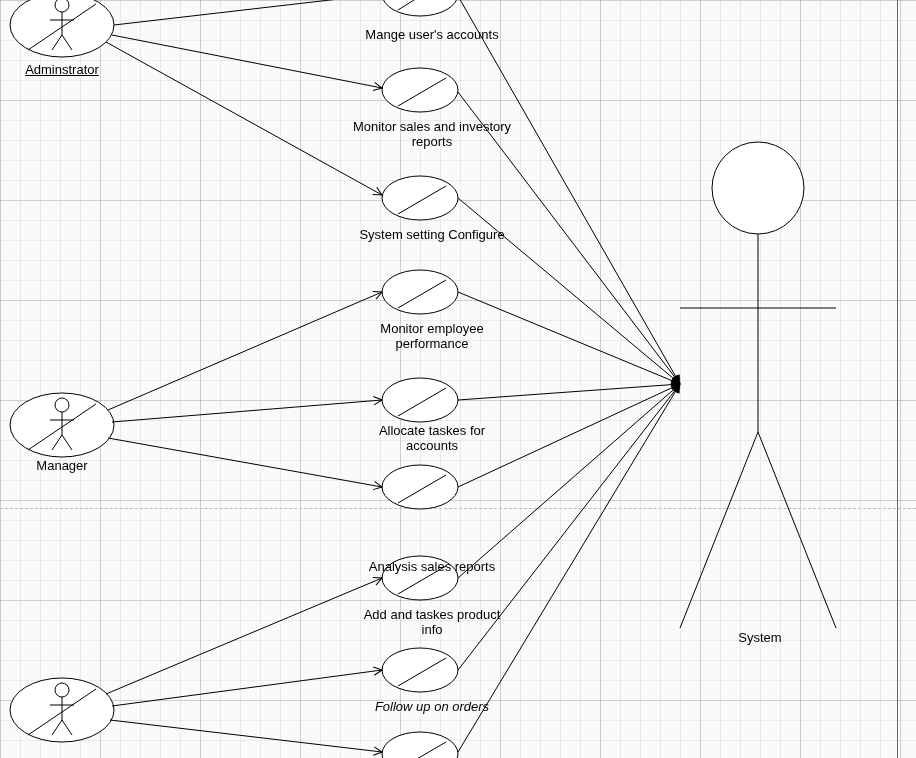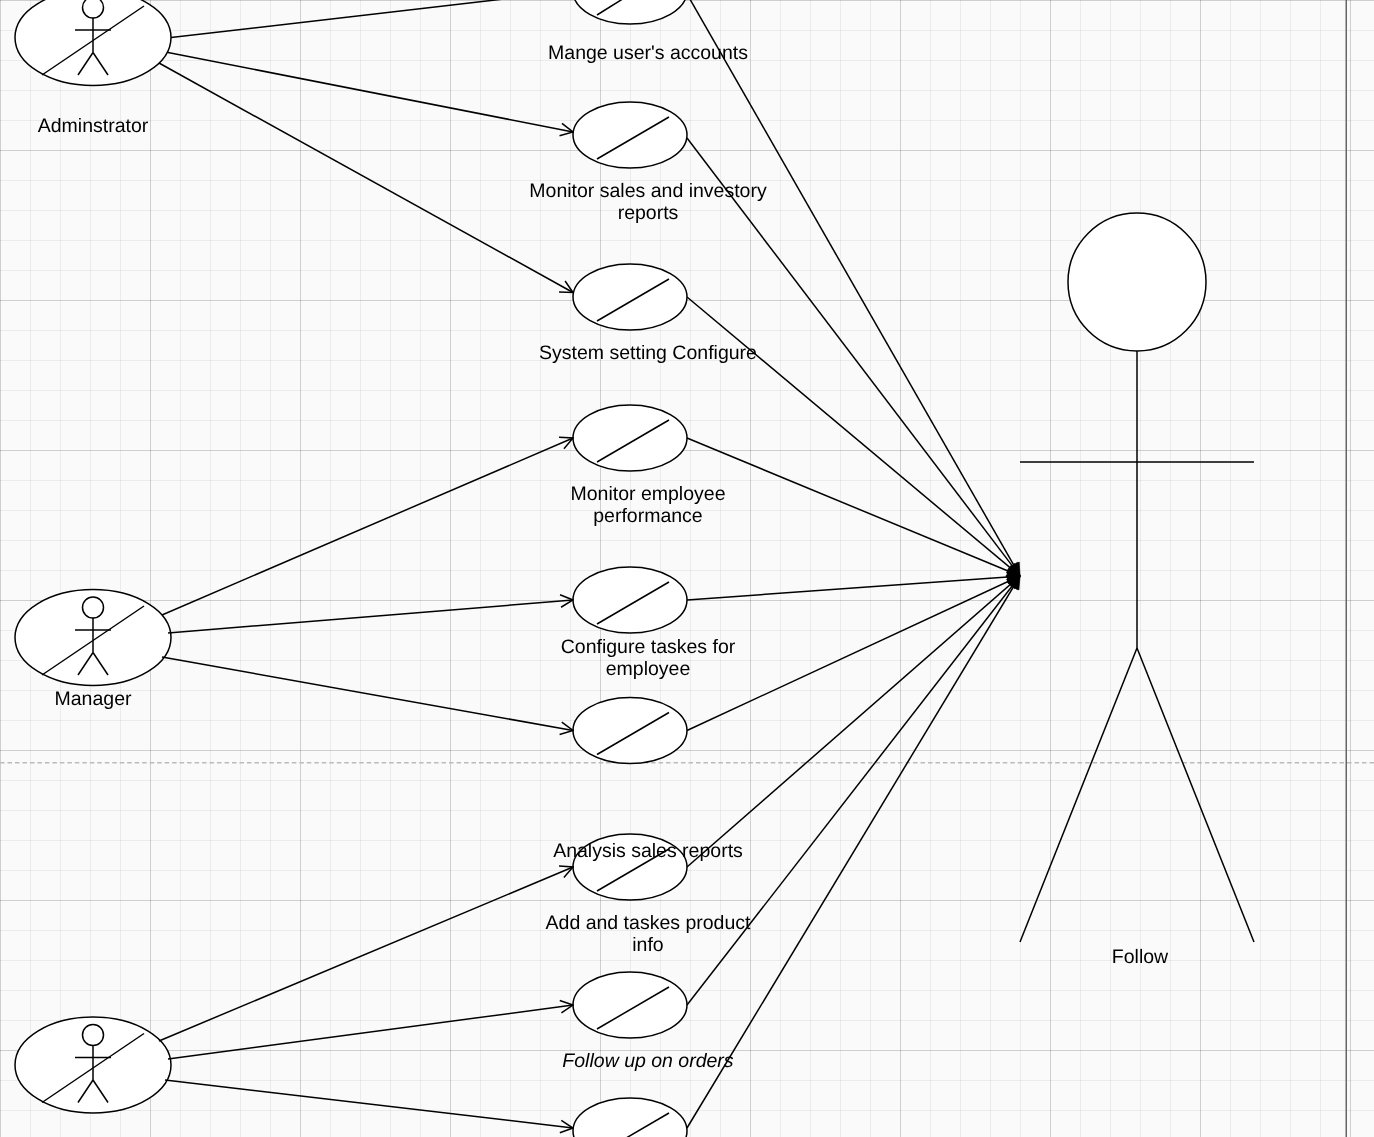--- a/index.html
+++ b/index.html
@@ -177,7 +177,7 @@
   </g>
 </svg>
 
-<div class="actor-label" style="left:62px; top:76px;">Adminstrator</div>
+<div class="actor-label" style="left:62px; top:62px;text-decoration:underline;">Adminstrator</div>
 <div class="actor-label" style="left:62px; top:458px;">Manager</div>
 <div class="actor-label" style="left:62px; top:744px;margin-top:42px;">Employee</div>
 <div class="actor-label" style="left:760px; top:630px;">Follow</div>

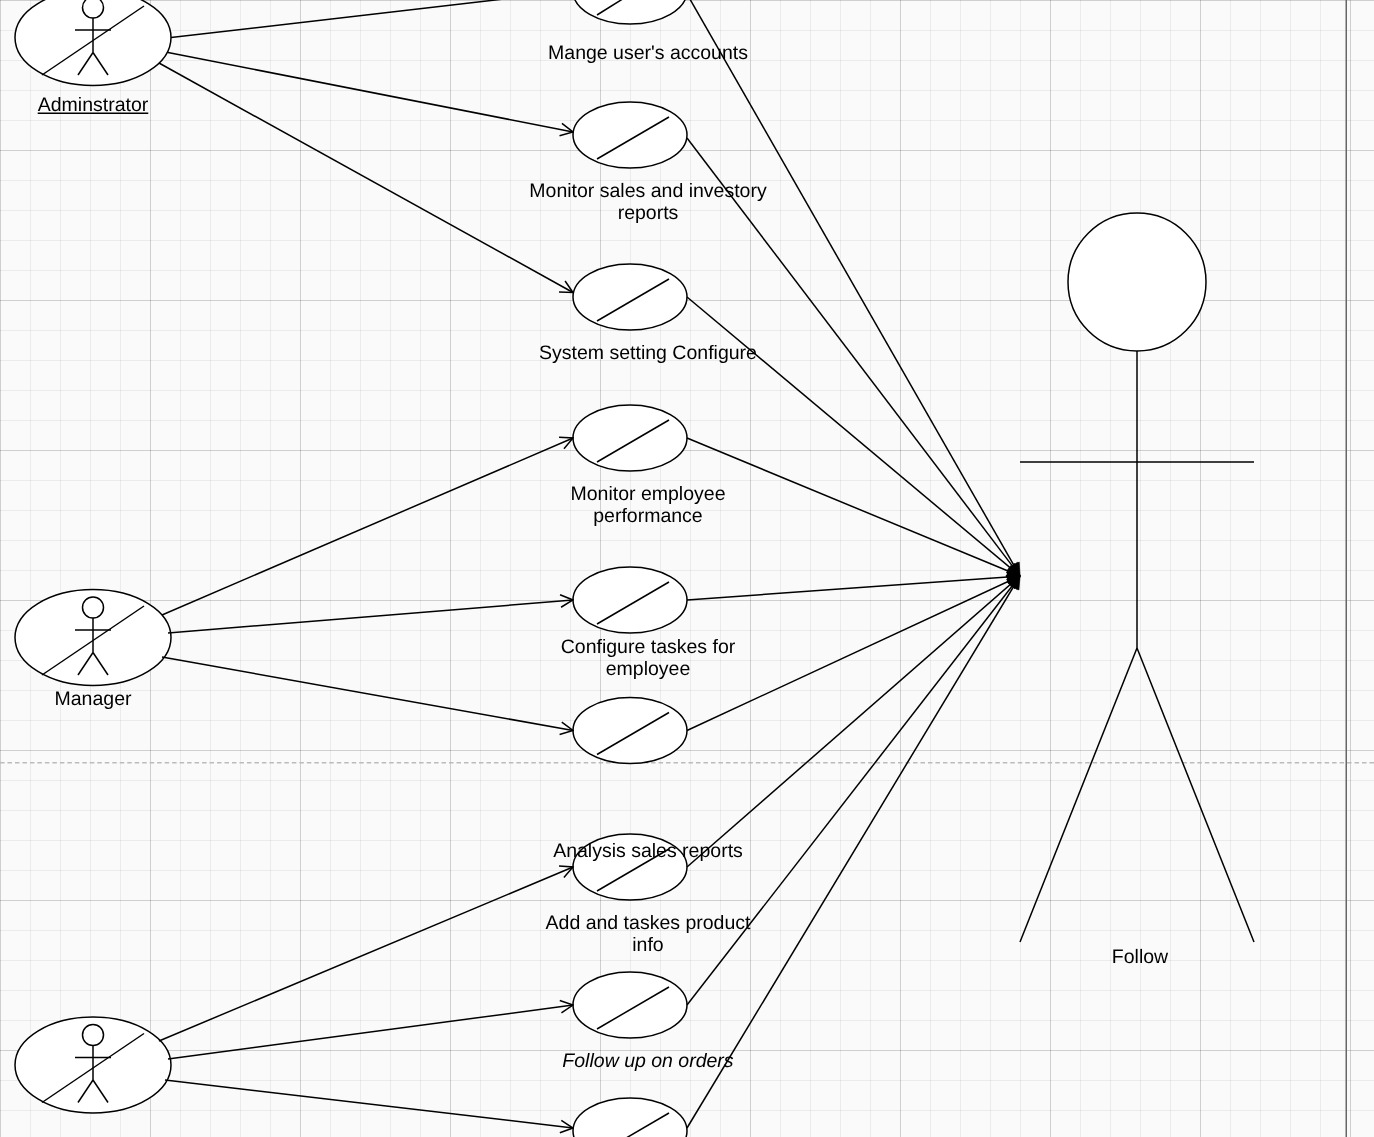--- a/index.html
+++ b/index.html
@@ -186,7 +186,7 @@
 <div class="uc-label" style="left:420px; top:120px;">Monitor sales and investory reports</div>
 <div class="uc-label" style="left:420px; top:228px;">System setting Configure</div>
 <div class="uc-label" style="left:420px; top:322px;">Monitor employee performance</div>
-<div class="uc-label" style="left:420px; top:424px;">Configure taskes for employee</div>
+<div class="uc-label" style="left:420px; top:424px;">Allocate taskes for accounts</div>
 <div class="uc-label" style="left:420px; top:516px;margin-top:44px;">Analysis sales reports</div>
 <div class="uc-label" style="left:420px; top:608px;">Add and taskes product info</div>
 <div class="uc-label" style="left:420px; top:700px;font-style:italic;">Follow up on orders</div>

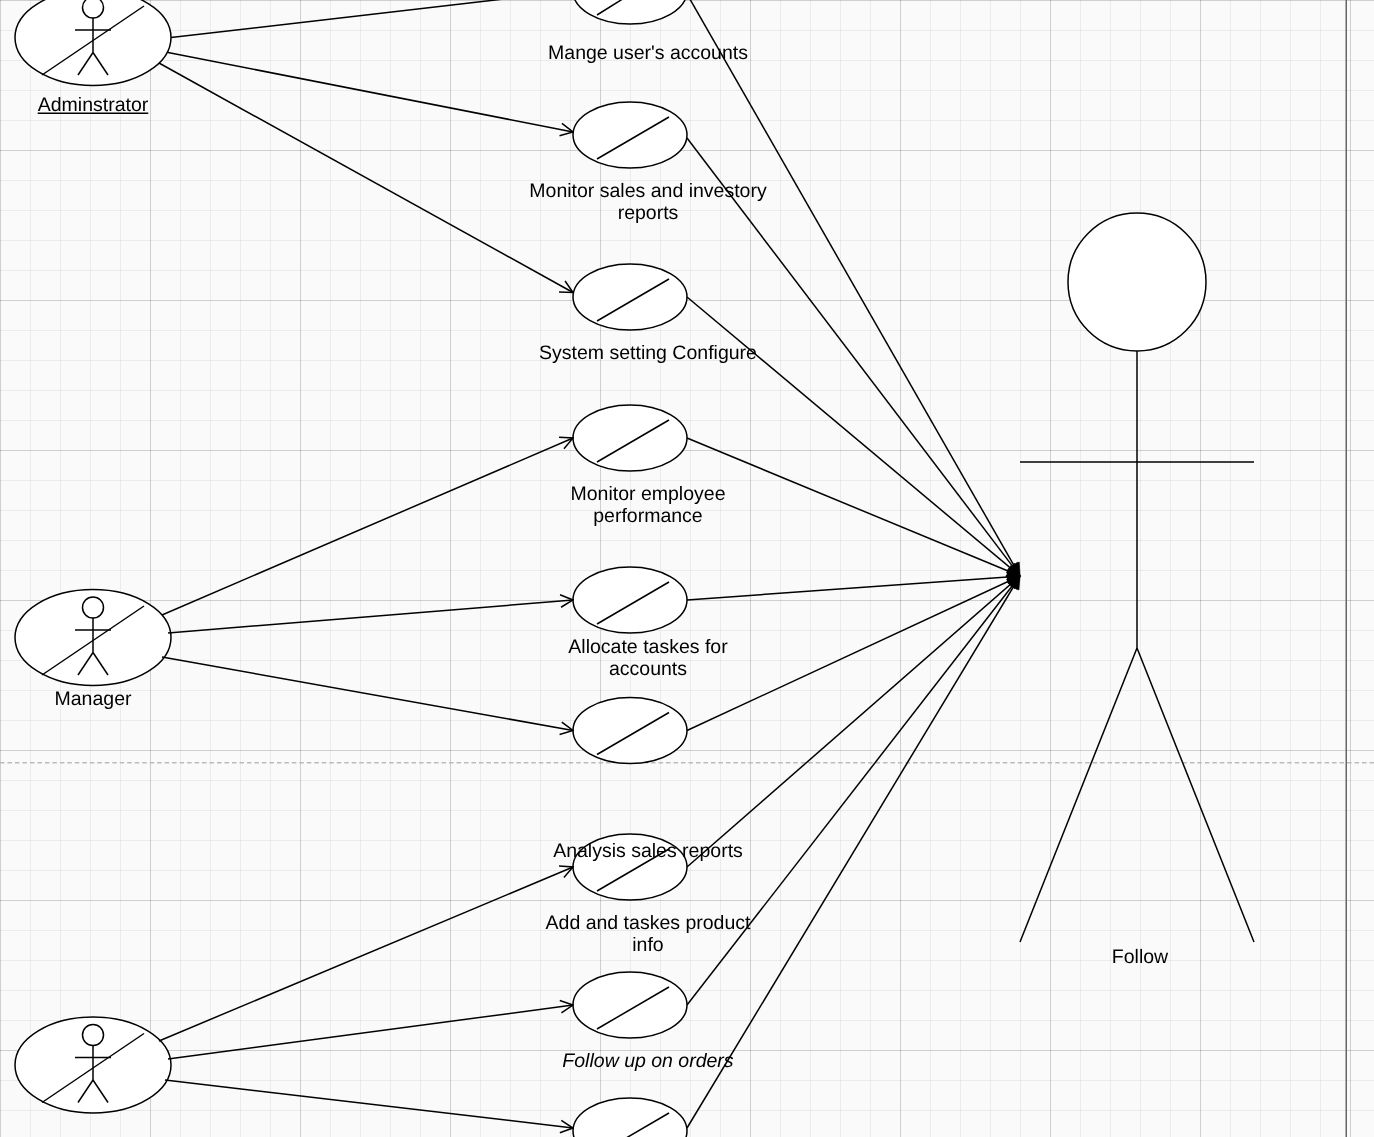--- a/index.html
+++ b/index.html
@@ -180,7 +180,7 @@
 <div class="actor-label" style="left:62px; top:62px;text-decoration:underline;">Adminstrator</div>
 <div class="actor-label" style="left:62px; top:458px;">Manager</div>
 <div class="actor-label" style="left:62px; top:744px;margin-top:42px;">Employee</div>
-<div class="actor-label" style="left:760px; top:630px;">Follow</div>
+<div class="actor-label" style="left:760px; top:630px;">System</div>
 
 <div class="uc-label" style="left:420px; top:28px;">Mange user's accounts</div>
 <div class="uc-label" style="left:420px; top:120px;">Monitor sales and investory reports</div>

